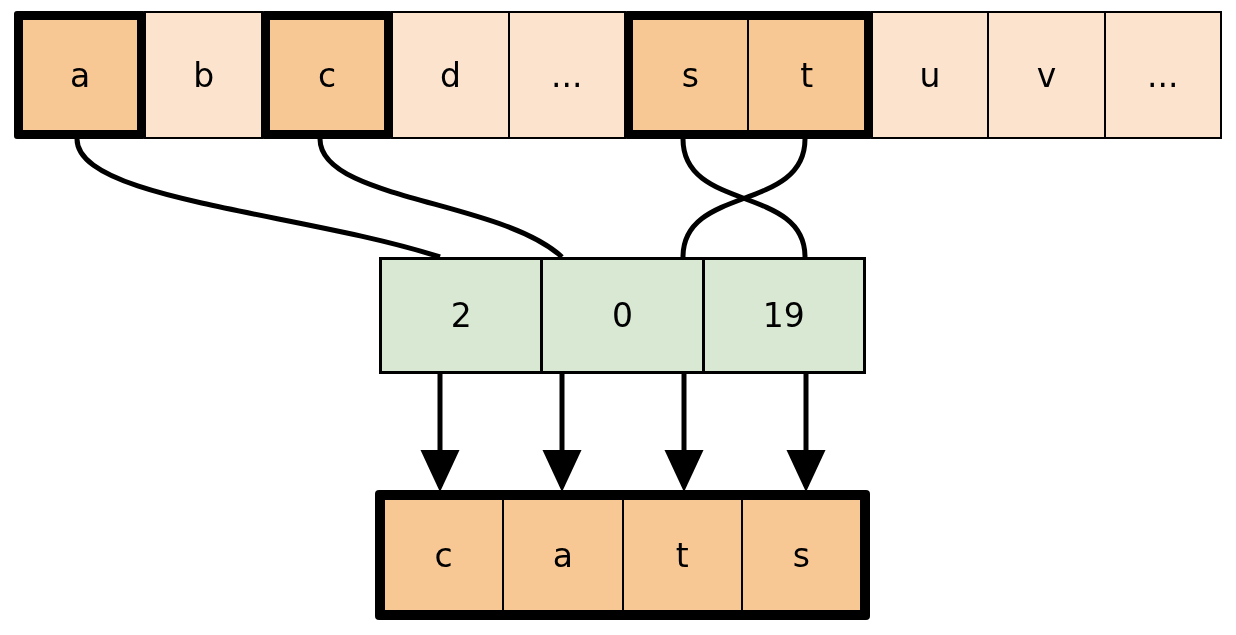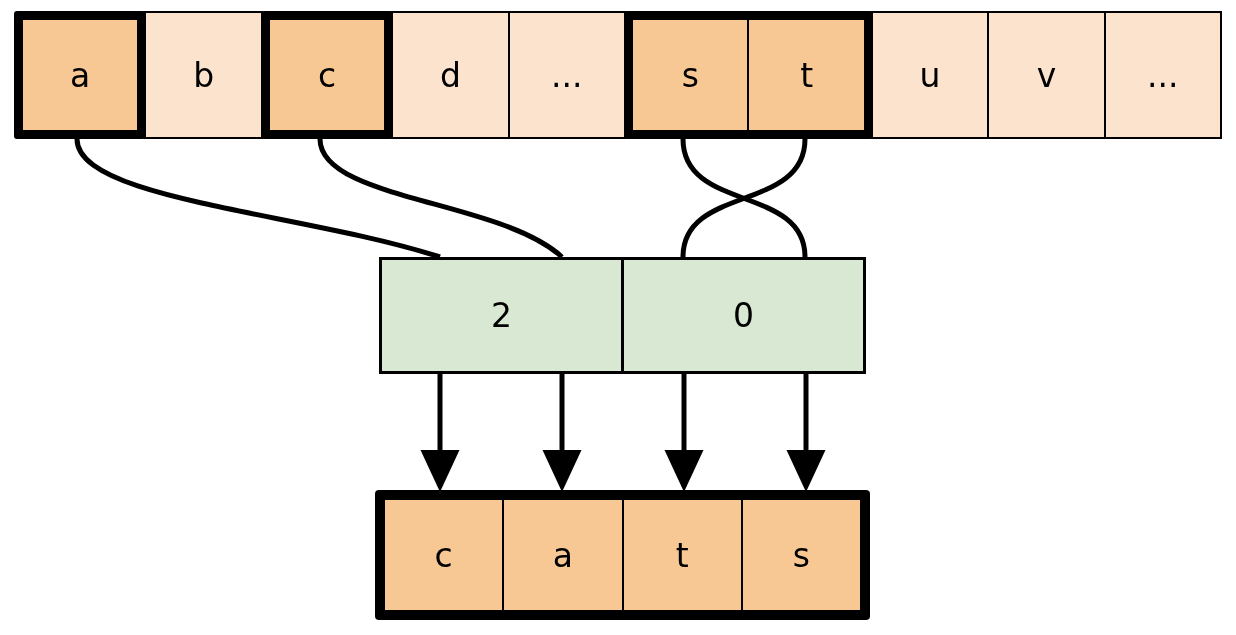--- a/index.html
+++ b/index.html
@@ -188,6 +188,9 @@
     <div class="index-cell">
       <span>0</span>
     </div>
+    <div class="index-cell">
+      <span>19</span>
+    </div>
   </div>
 
   <div class="row" id="token-row">

